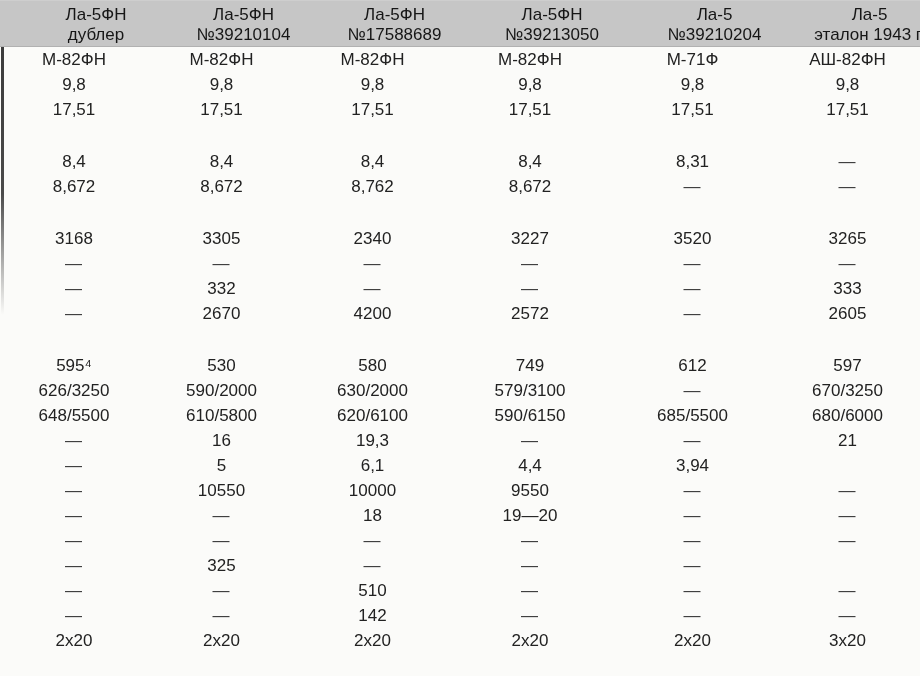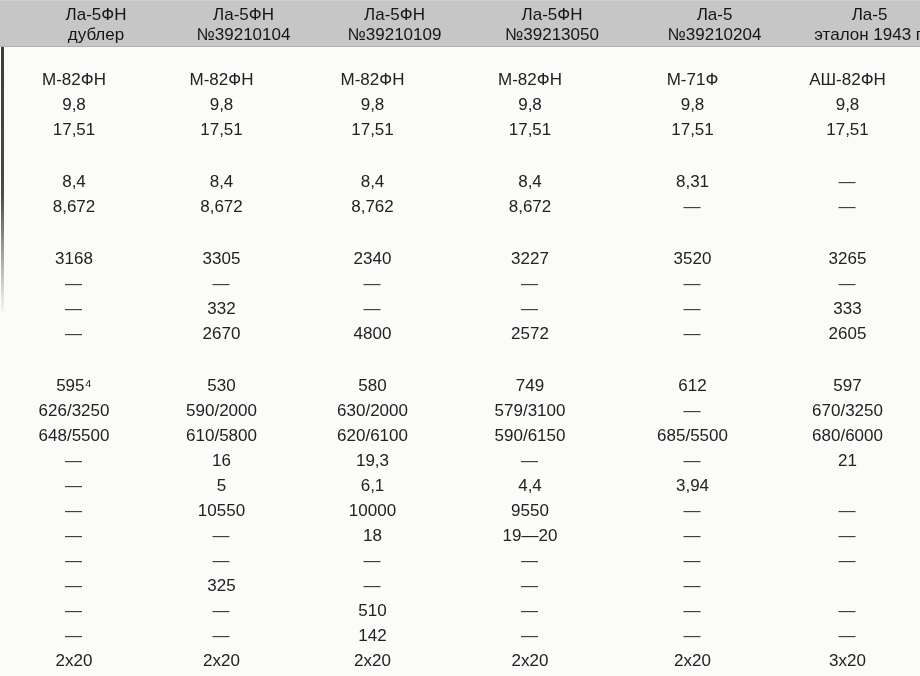--- a/index.html
+++ b/index.html
@@ -97,7 +97,7 @@
         </div>
         <div class="header-cell">
           <span>Ла-5ФН</span>
-          <span>№39210109</span>
+          <span>№17588689</span>
         </div>
         <div class="header-cell">
           <span>Ла-5ФН</span>

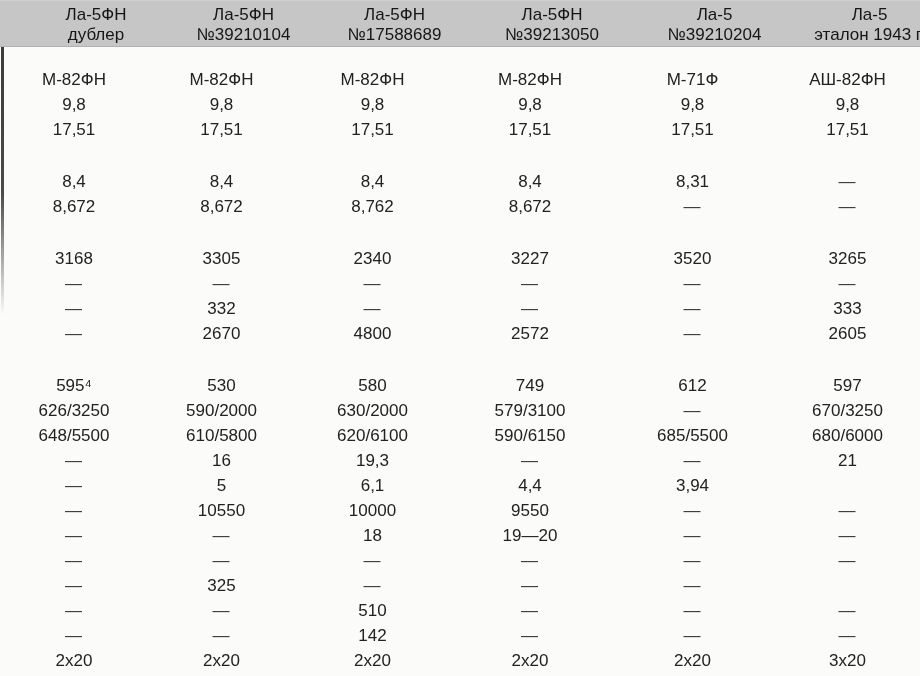--- a/index.html
+++ b/index.html
@@ -53,7 +53,7 @@
   }
   .table-body {
     width: 920px;
-    margin-top: 20px;
+    margin-top: 0;
   }
   .table-row {
     display: grid;

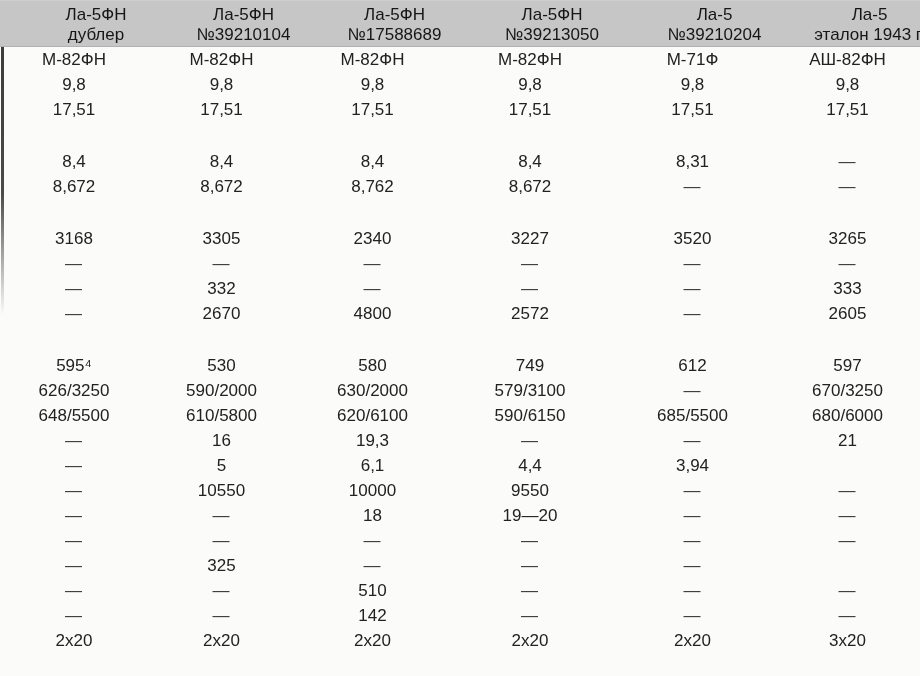--- a/index.html
+++ b/index.html
@@ -182,7 +182,7 @@
         <div class="table-row">
           <div class="table-cell dash">—</div>
           <div class="table-cell">2670</div>
-          <div class="table-cell">4800</div>
+          <div class="table-cell">4200</div>
           <div class="table-cell">2572</div>
           <div class="table-cell dash">—</div>
           <div class="table-cell">2605</div>

